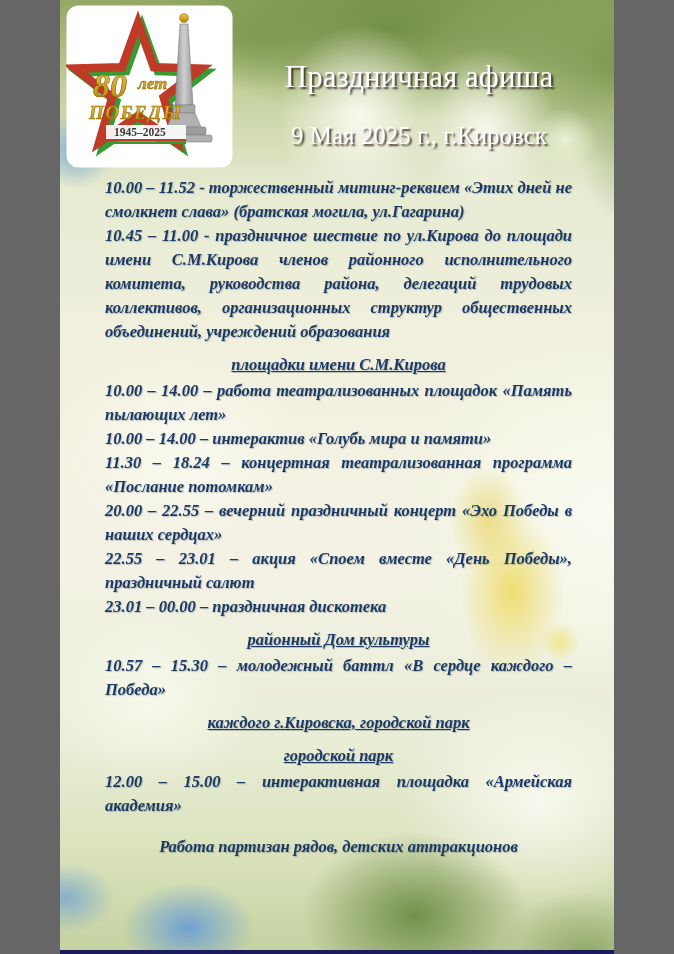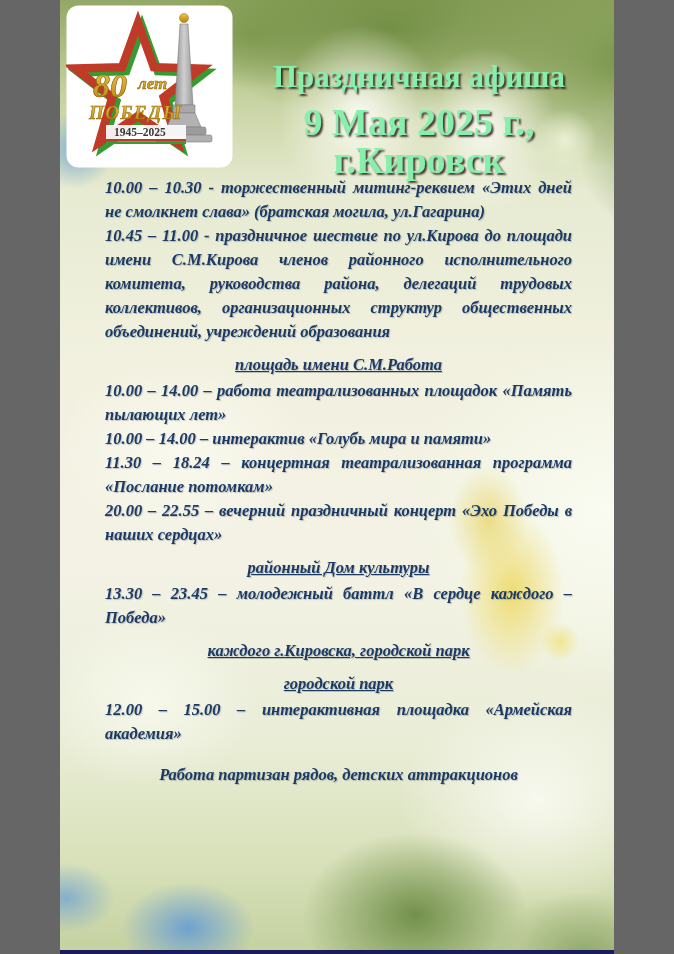--- a/index.html
+++ b/index.html
@@ -37,7 +37,7 @@
   .bottom-line{position:absolute;left:0;right:0;bottom:0;height:4px;background:#1b1b5e;z-index:3;}
   .logo-card{position:absolute;left:6px;top:5px;z-index:2;}
   .title{position:absolute;left:178px;right:14px;top:58px;z-index:2;text-align:center;
-    color:#86efac;font-weight:bold;
+    color:#ffffff;font-weight:normal;
     text-shadow:2px 2px 2px rgba(35,12,12,0.8);}
   .t1{font-size:31px;line-height:38px;}
   .t2{font-size:38px;line-height:38px;margin-top:7px;}

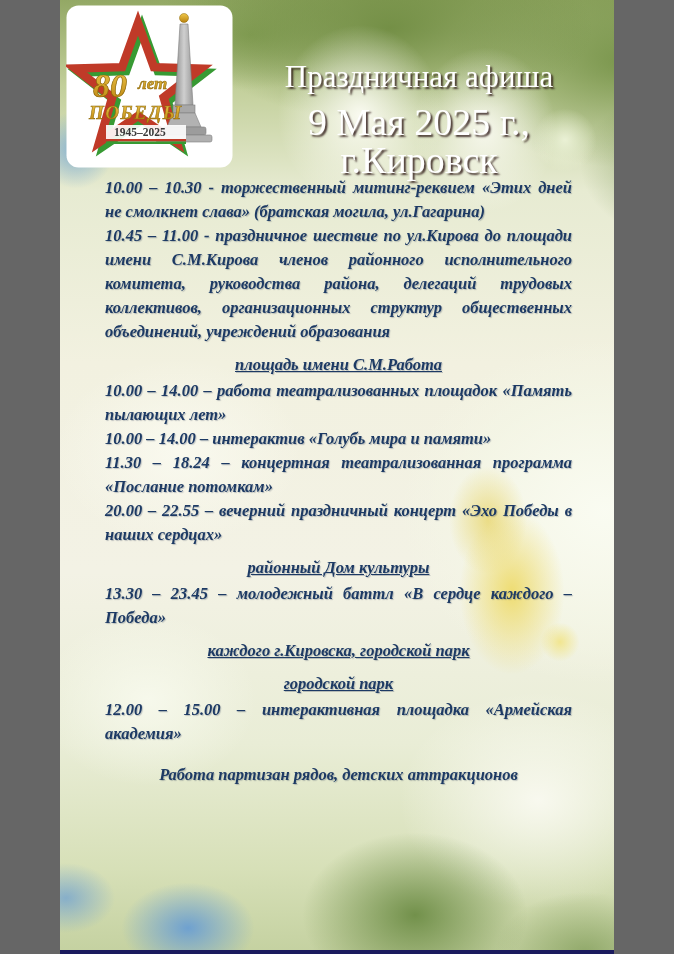--- a/index.html
+++ b/index.html
@@ -40,7 +40,7 @@
     color:#ffffff;font-weight:normal;
     text-shadow:2px 2px 2px rgba(35,12,12,0.8);}
   .t1{font-size:31px;line-height:38px;}
-  .t2{font-size:38px;line-height:38px;margin-top:7px;}
+  .t2{font-size:25px;line-height:38px;margin-top:21px;}
   .content{position:absolute;left:45px;right:42px;top:176px;z-index:2;
     color:#1d3a64;font-style:italic;font-weight:bold;font-size:16.5px;line-height:24px;
     text-shadow:1px 1px 1px rgba(25,40,70,0.25);}

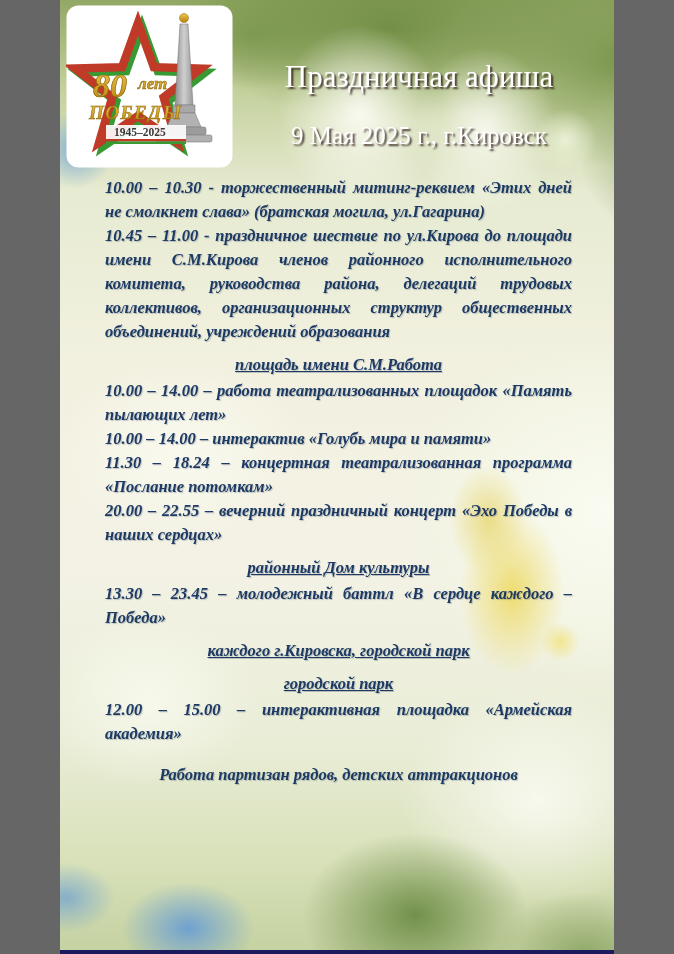--- a/index.html
+++ b/index.html
@@ -98,7 +98,7 @@
   </header>
 
   <main class="content">
-    <p class="ev jus">10.00 – 10.30 - торжественный митинг-реквием «Этих дней не смолкнет слава» (братская могила, ул.Гагарина)</p>
+    <p class="ev jus">10.00 – 11.52 - торжественный митинг-реквием «Этих дней не смолкнет слава» (братская могила, ул.Гагарина)</p>
     <p class="ev jus gap">10.45 – 11.00 - праздничное шествие по ул.Кирова до площади имени С.М.Кирова членов районного исполнительного комитета, руководства района, делегаций трудовых коллективов, организационных структур общественных объединений, учреждений образования</p>
 
     <h3 class="sec"><span class="u">площадь имени С.М.Работа</span></h3>

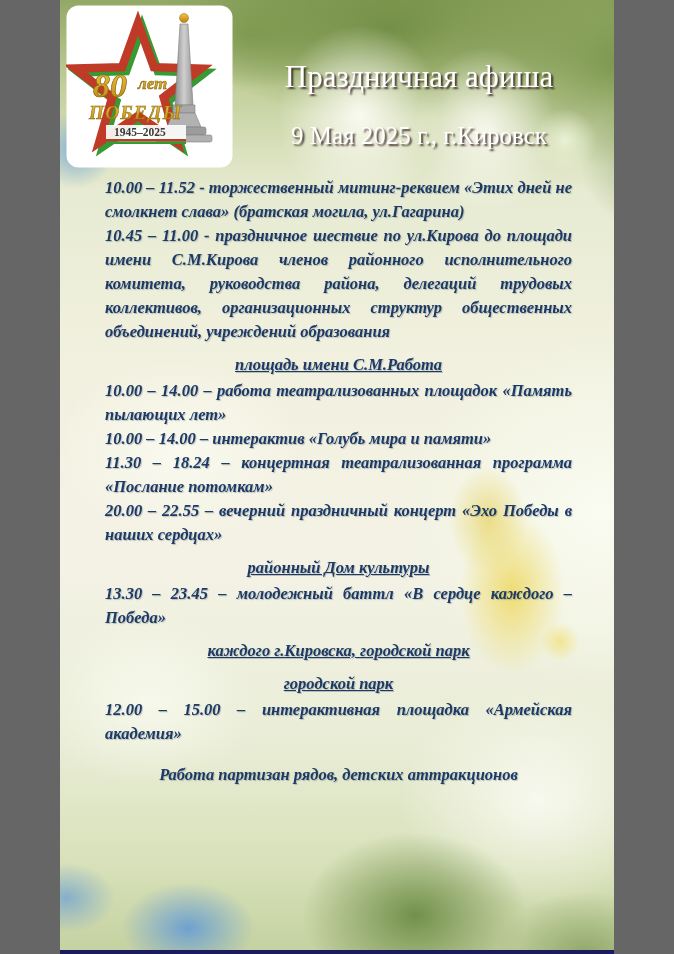--- a/index.html
+++ b/index.html
@@ -101,7 +101,7 @@
     <p class="ev jus">10.00 – 11.52 - торжественный митинг-реквием «Этих дней не смолкнет слава» (братская могила, ул.Гагарина)</p>
     <p class="ev jus gap">10.45 – 11.00 - праздничное шествие по ул.Кирова до площади имени С.М.Кирова членов районного исполнительного комитета, руководства района, делегаций трудовых коллективов, организационных структур общественных объединений, учреждений образования</p>
 
-    <h3 class="sec"><span class="u">площадь имени С.М.Работа</span></h3>
+    <h3 class="sec"><span class="u">площадки имени С.М.Кирова</span></h3>
     <p class="ev jus">10.00 – 14.00 – работа театрализованных площадок «Память пылающих лет»</p>
     <p class="ev jus">10.00 – 14.00 – интерактив «Голубь мира и памяти»</p>
     <p class="ev jus">11.30 – 18.24 – концертная театрализованная программа «Послание потомкам»</p>

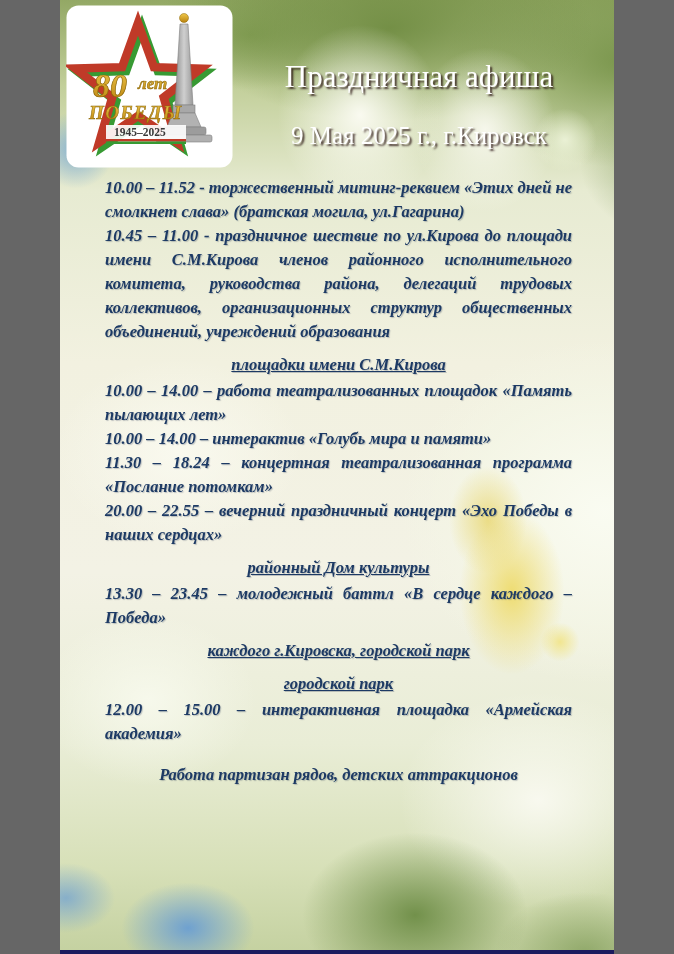--- a/index.html
+++ b/index.html
@@ -106,6 +106,7 @@
     <p class="ev jus">10.00 – 14.00 – интерактив «Голубь мира и памяти»</p>
     <p class="ev jus">11.30 – 18.24 – концертная театрализованная программа «Послание потомкам»</p>
     <p class="ev jus">20.00 – 22.55 – вечерний праздничный концерт «Эхо Победы в наших сердцах»</p>
+    <p class="ev jus">22.55 – 23.01 – акция «Споем вместе «День Победы», праздничный салют</p>
 
     <h3 class="sec"><span class="u">районный Дом культуры</span></h3>
     <p class="ev jus">13.30 – 23.45 – молодежный баттл «В сердце каждого – Победа»</p>

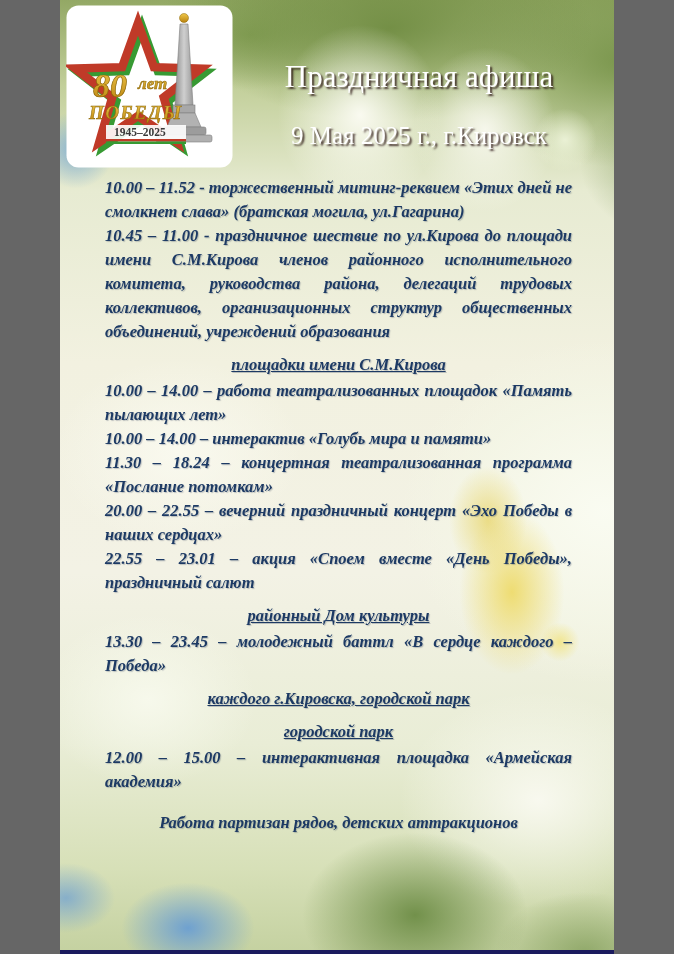--- a/index.html
+++ b/index.html
@@ -107,6 +107,7 @@
     <p class="ev jus">11.30 – 18.24 – концертная театрализованная программа «Послание потомкам»</p>
     <p class="ev jus">20.00 – 22.55 – вечерний праздничный концерт «Эхо Победы в наших сердцах»</p>
     <p class="ev jus">22.55 – 23.01 – акция «Споем вместе «День Победы», праздничный салют</p>
+    <p class="ev jus">23.01 – 00.00 – праздничная дискотека</p>
 
     <h3 class="sec"><span class="u">районный Дом культуры</span></h3>
     <p class="ev jus">13.30 – 23.45 – молодежный баттл «В сердце каждого – Победа»</p>

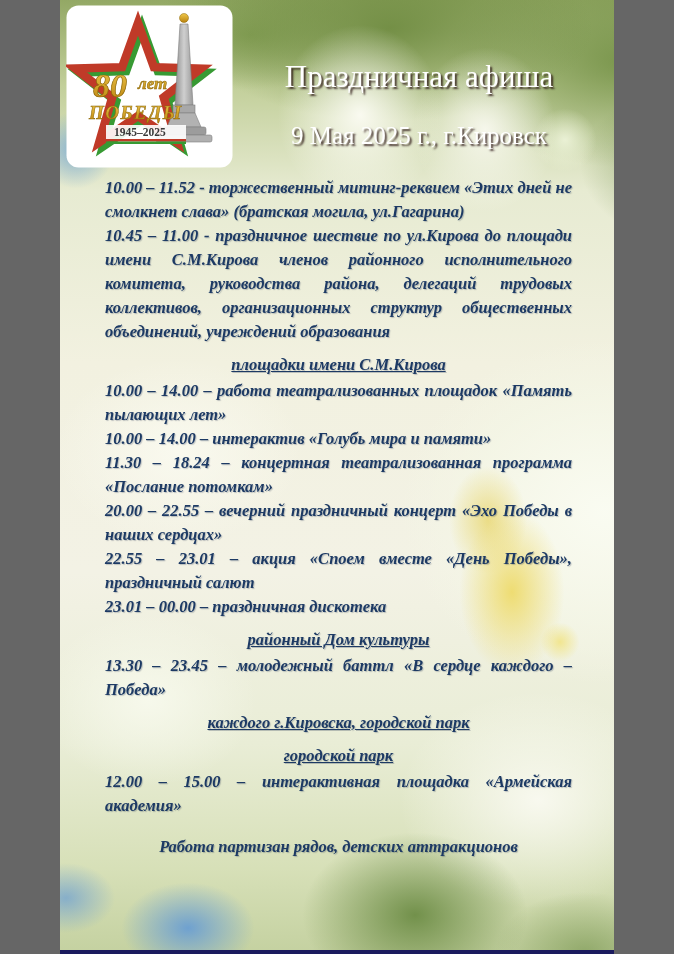--- a/index.html
+++ b/index.html
@@ -110,7 +110,7 @@
     <p class="ev jus">23.01 – 00.00 – праздничная дискотека</p>
 
     <h3 class="sec"><span class="u">районный Дом культуры</span></h3>
-    <p class="ev jus">13.30 – 23.45 – молодежный баттл «В сердце каждого – Победа»</p>
+    <p class="ev jus">10.57 – 15.30 – молодежный баттл «В сердце каждого – Победа»</p>
 
     <h3 class="sec"><span class="u">каждого г.Кировска, городской парк</span></h3>
 

